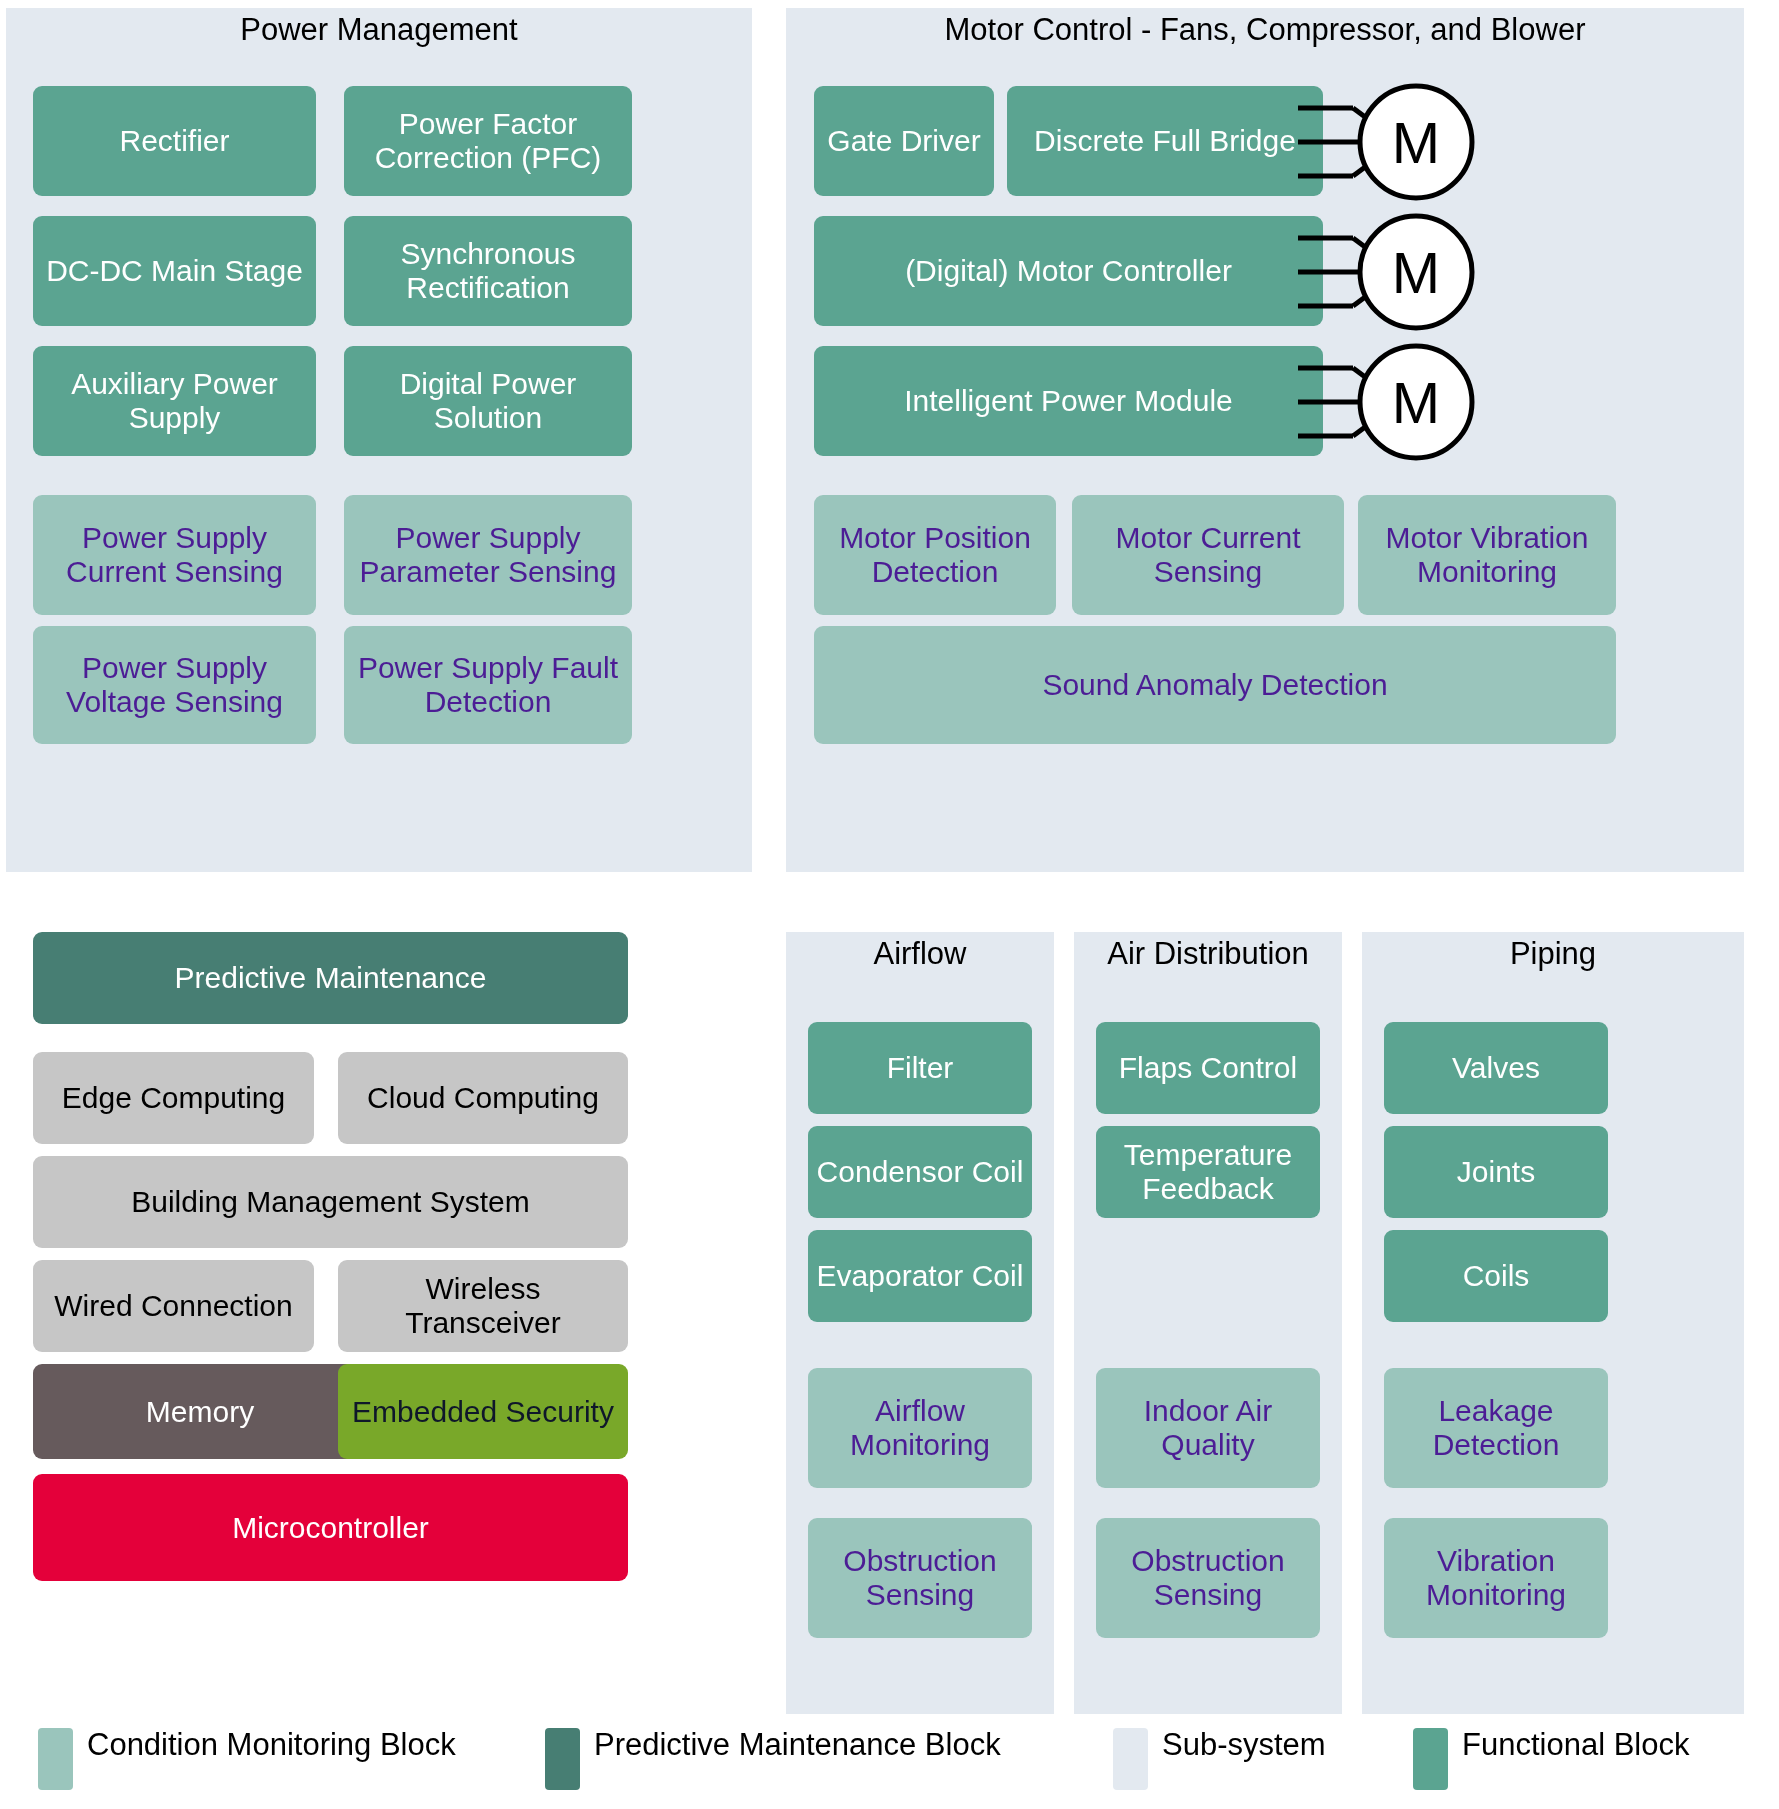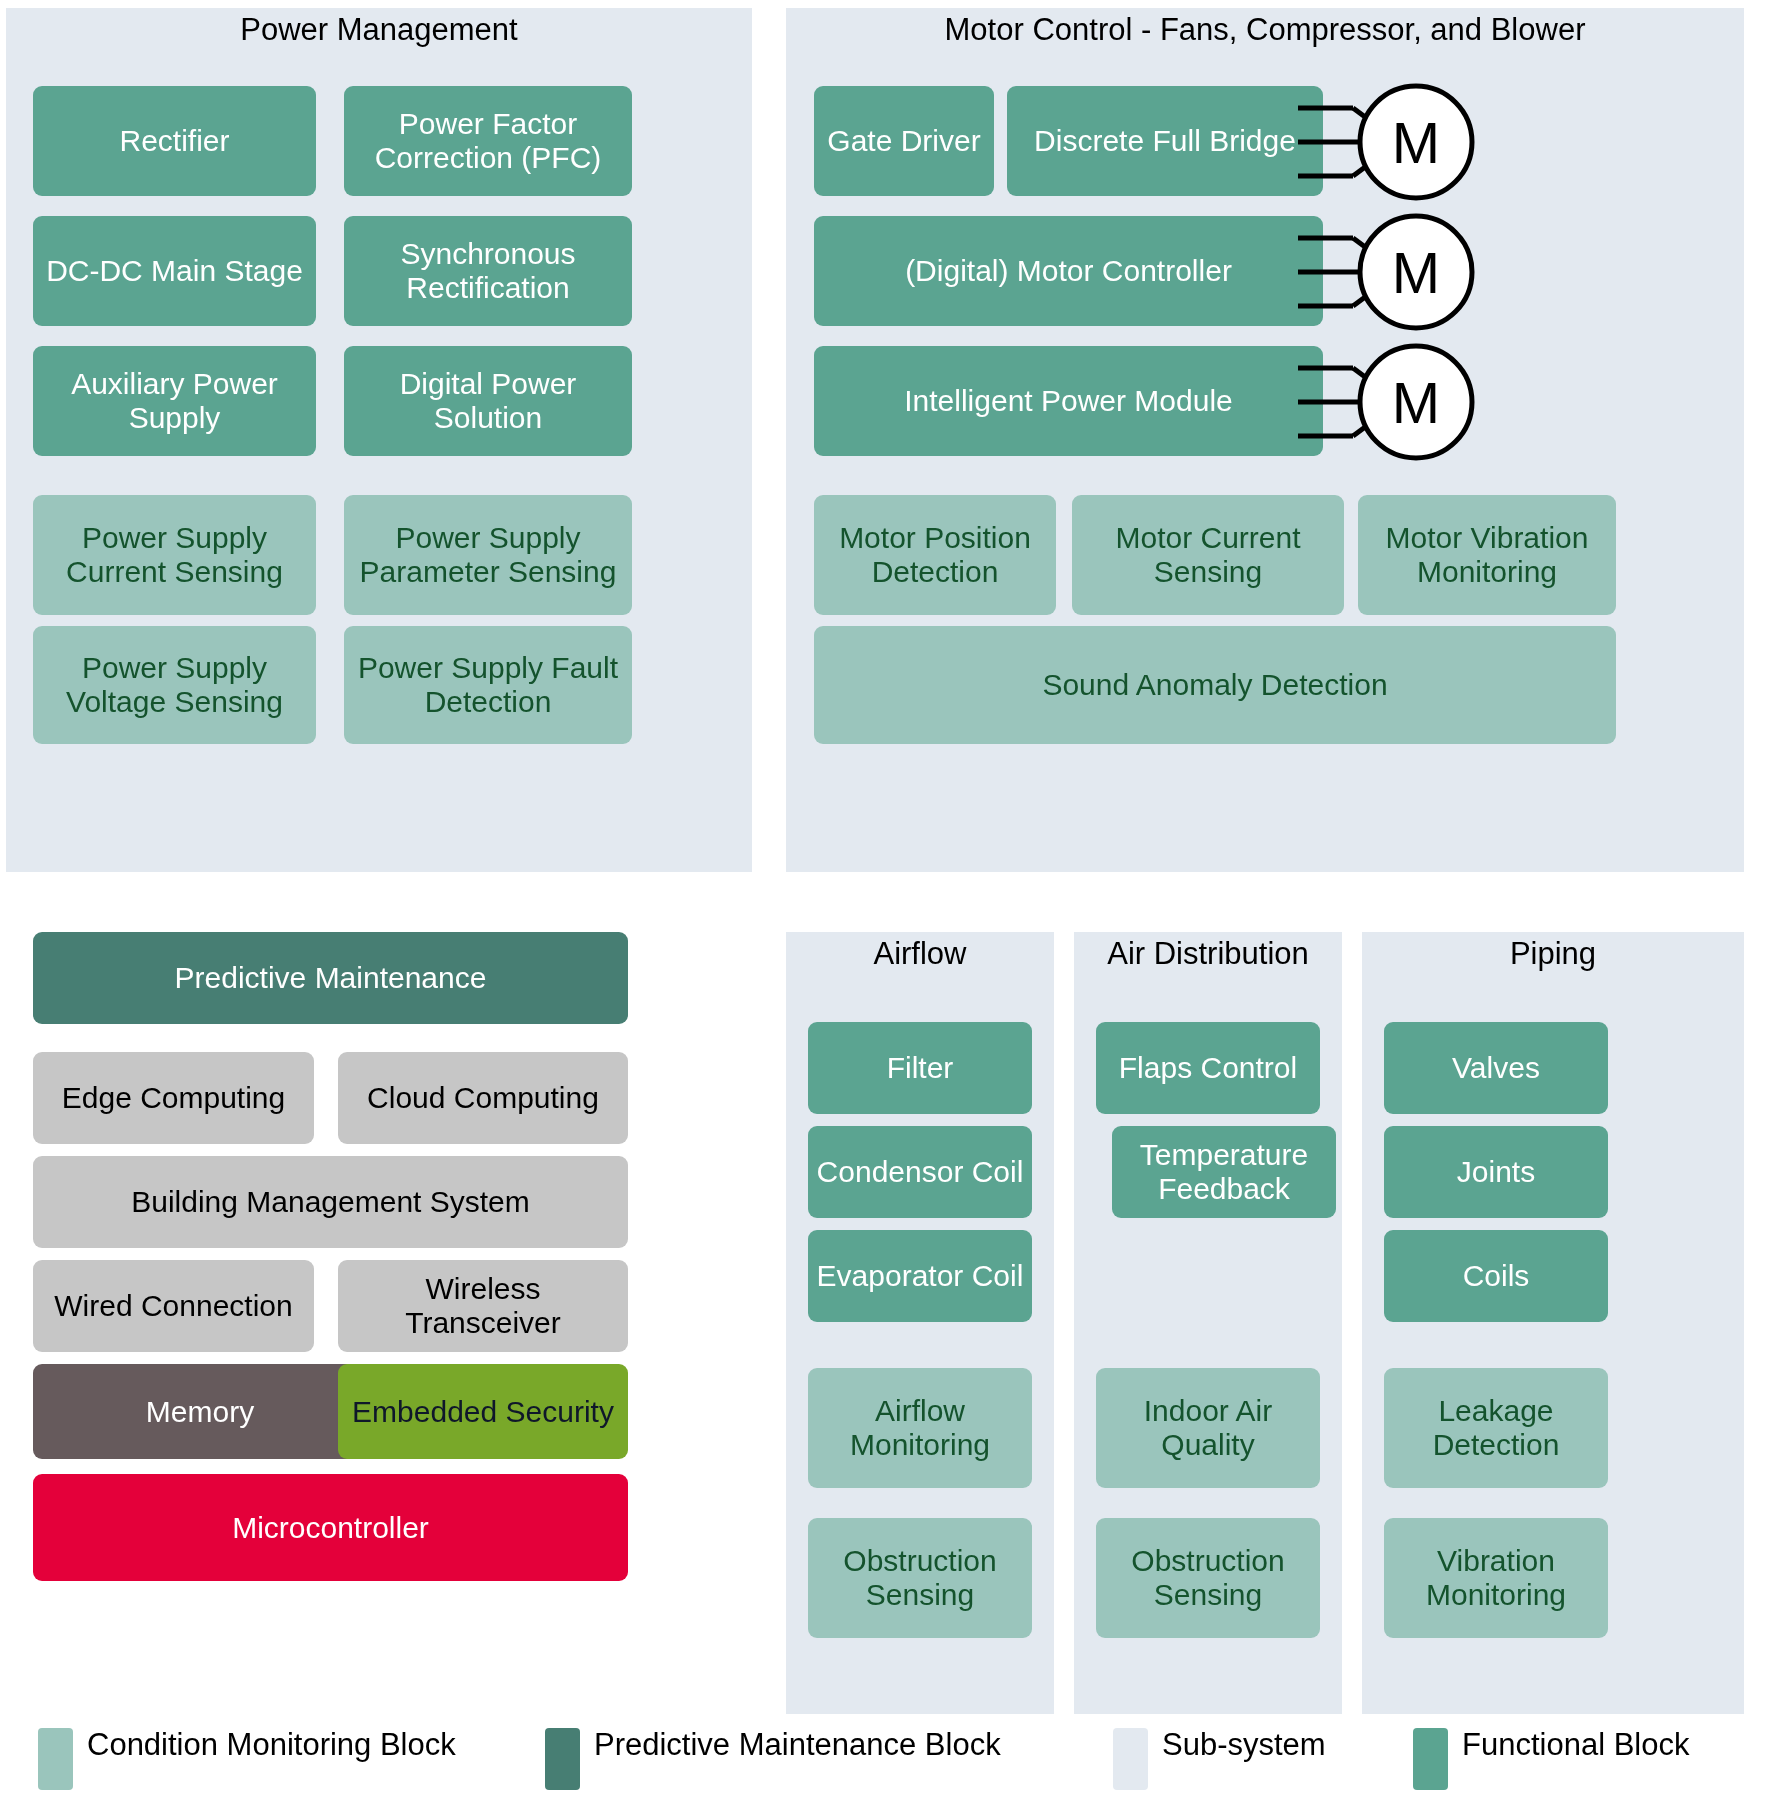--- a/index.html
+++ b/index.html
@@ -47,7 +47,7 @@
   }
   .cond {           
     background: #9AC5BC;
-    color: #14532d;
+    color: #4c1d95;
   }
   .pred {           
     background: #477E73;

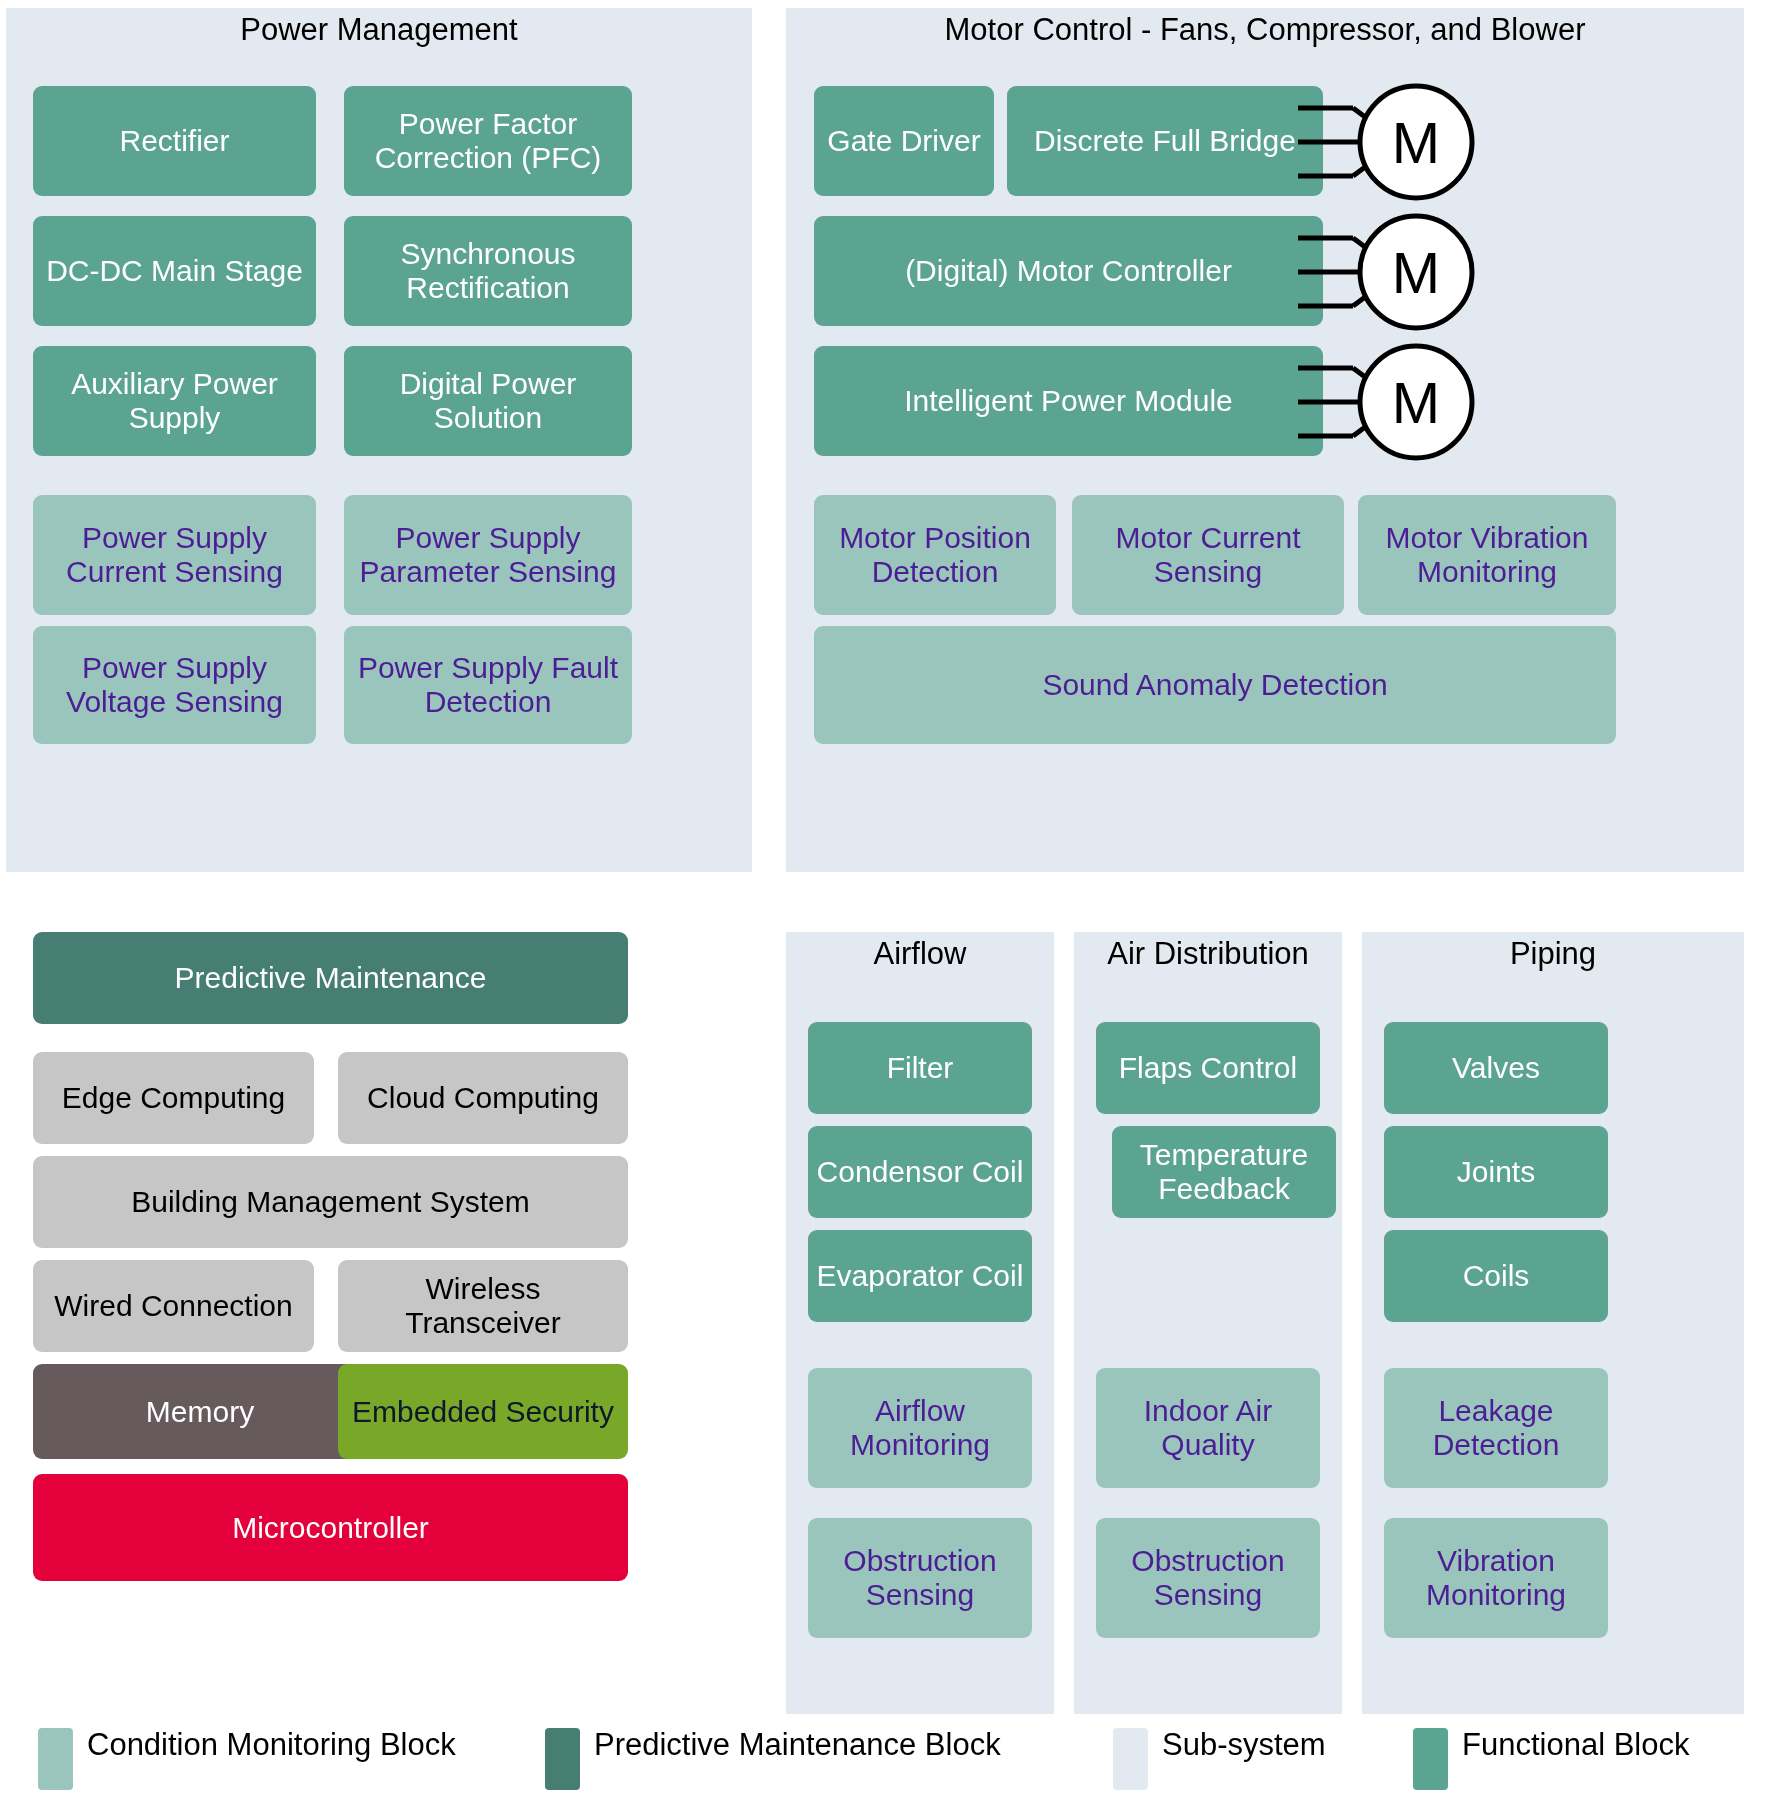--- a/index.html
+++ b/index.html
@@ -213,7 +213,7 @@
   <div class="panel-title">Air Distribution</div>
 
   <div class="blk func" style="left:22px; top:90px; width:224px; height:92px;">Flaps Control</div>
-  <div class="blk func" style="left:38px; top:194px; width:224px; height:92px;">Temperature Feedback</div>
+  <div class="blk func" style="left:22px; top:194px; width:224px; height:92px;">Temperature Feedback</div>
 
   <div class="blk cond" style="left:22px; top:436px; width:224px; height:120px;">Indoor Air Quality</div>
   <div class="blk cond" style="left:22px; top:586px; width:224px; height:120px;">Obstruction Sensing</div>

